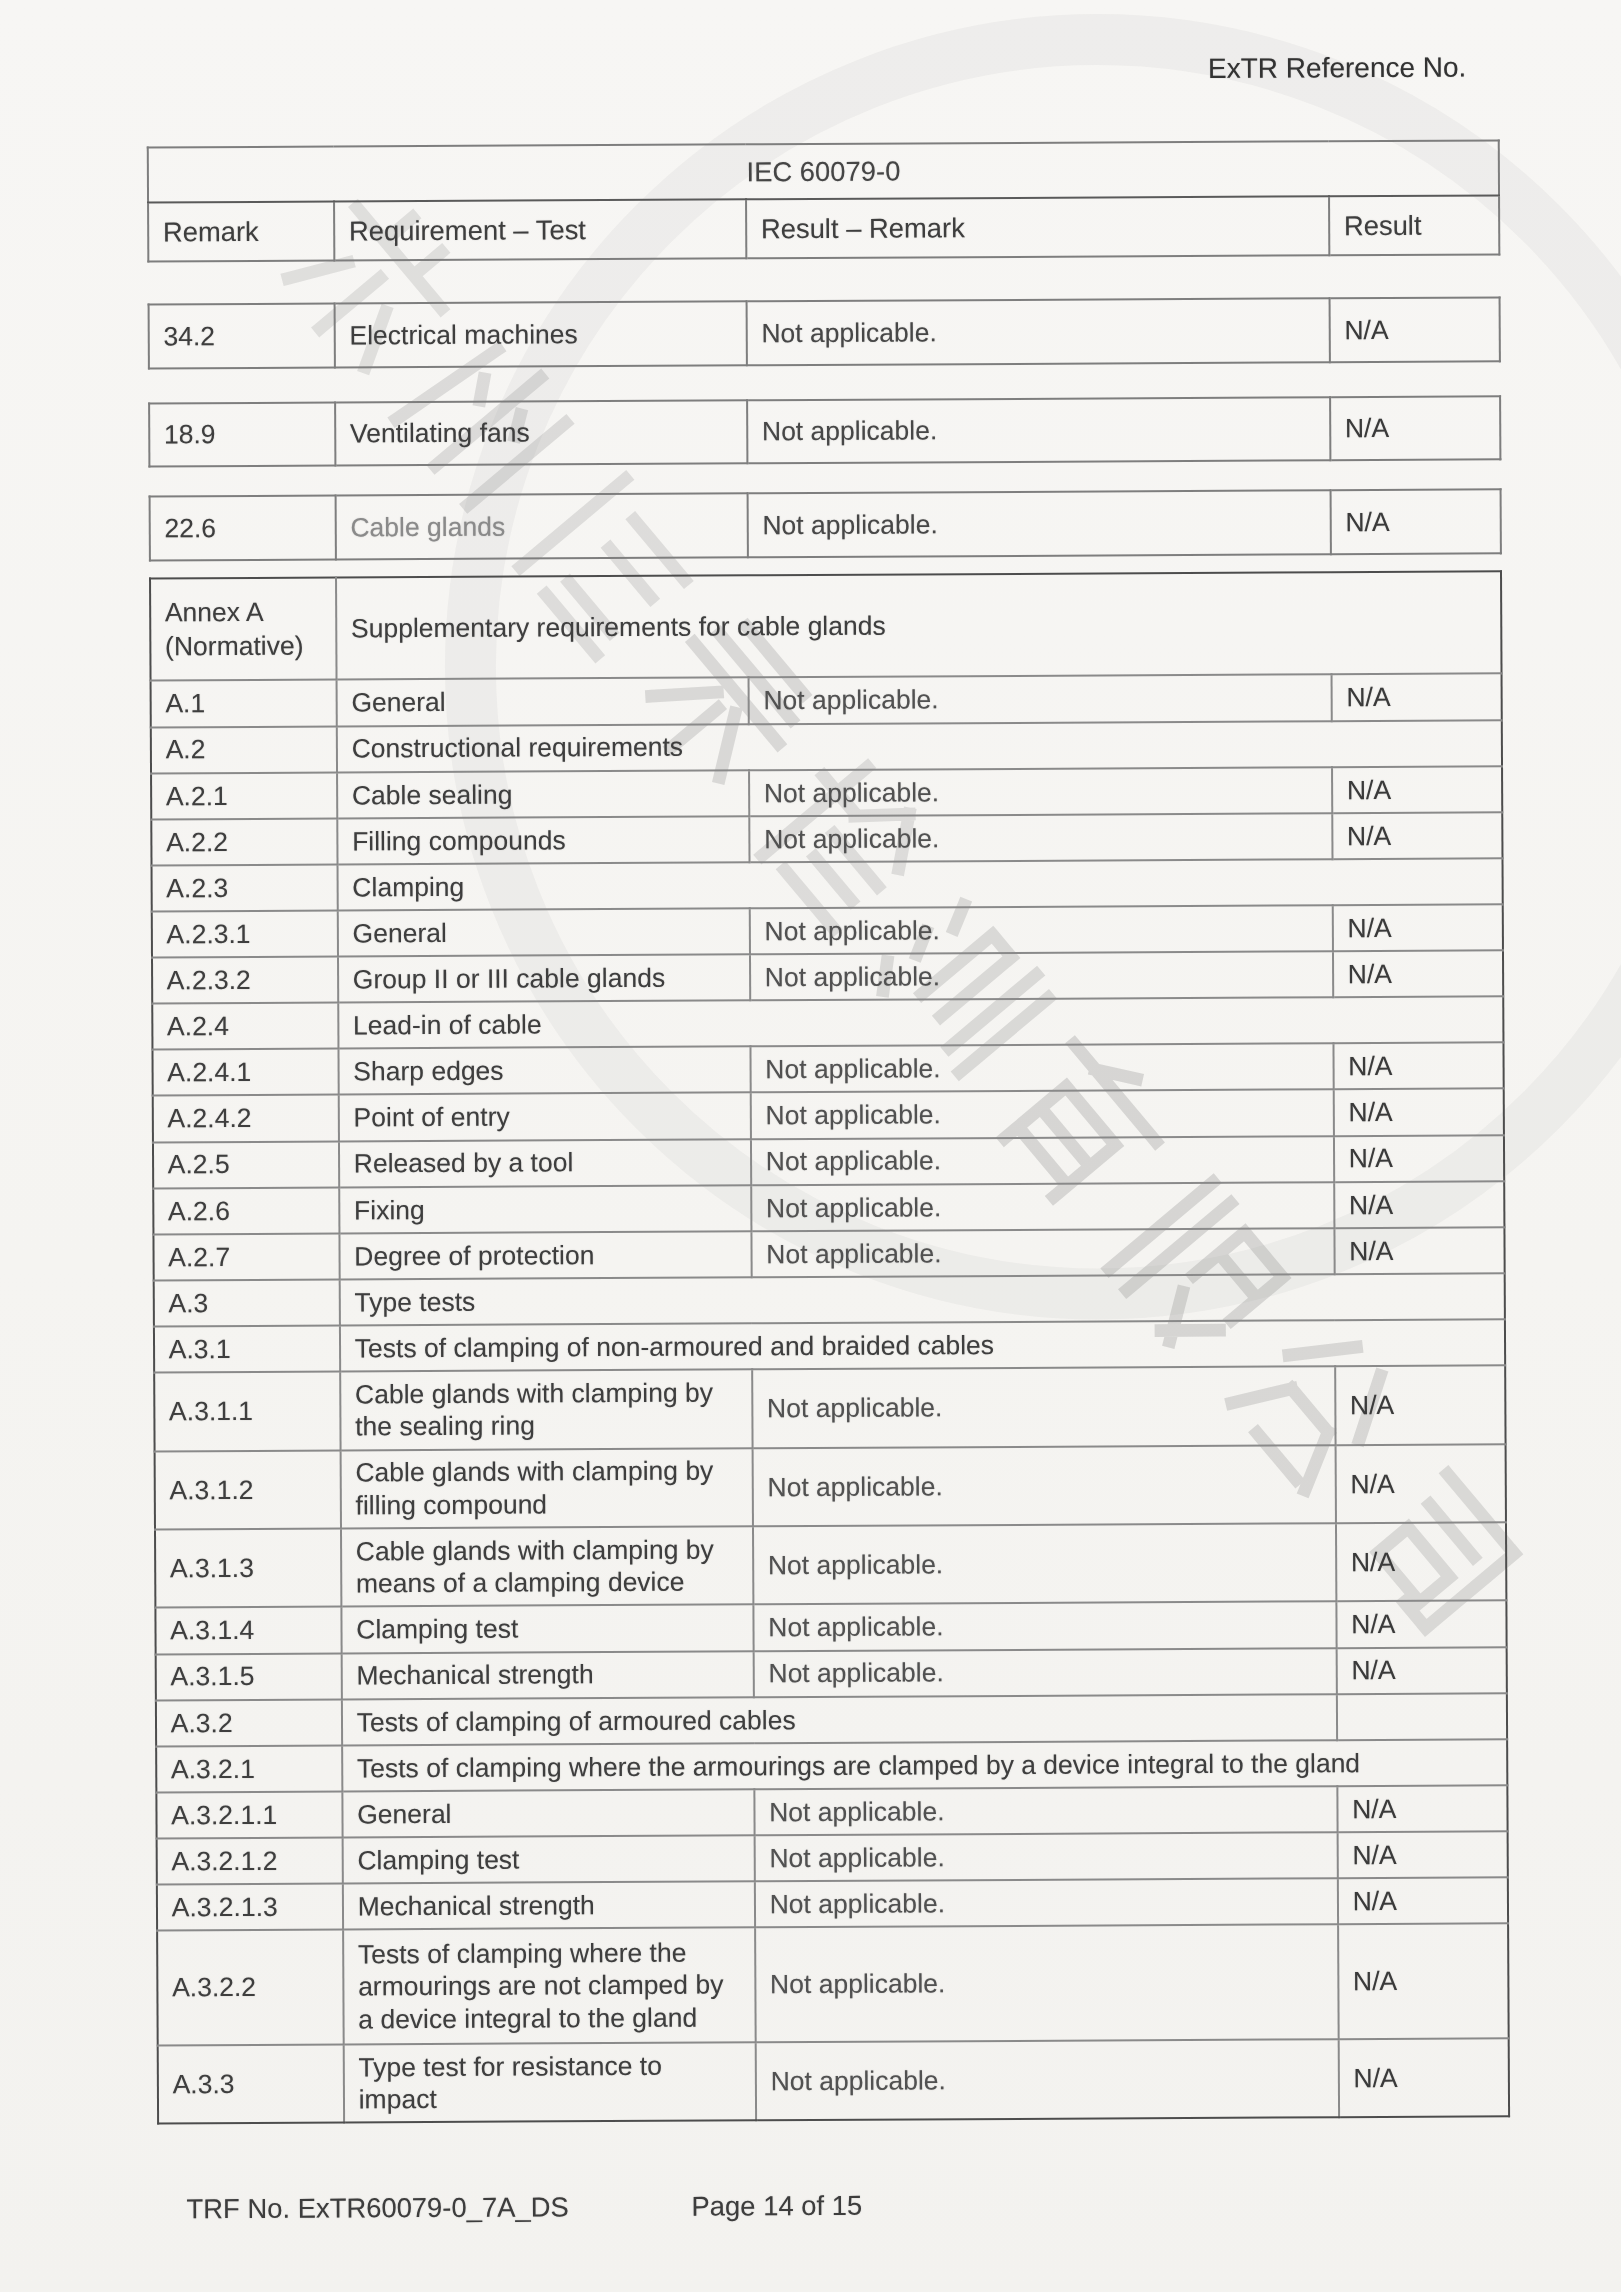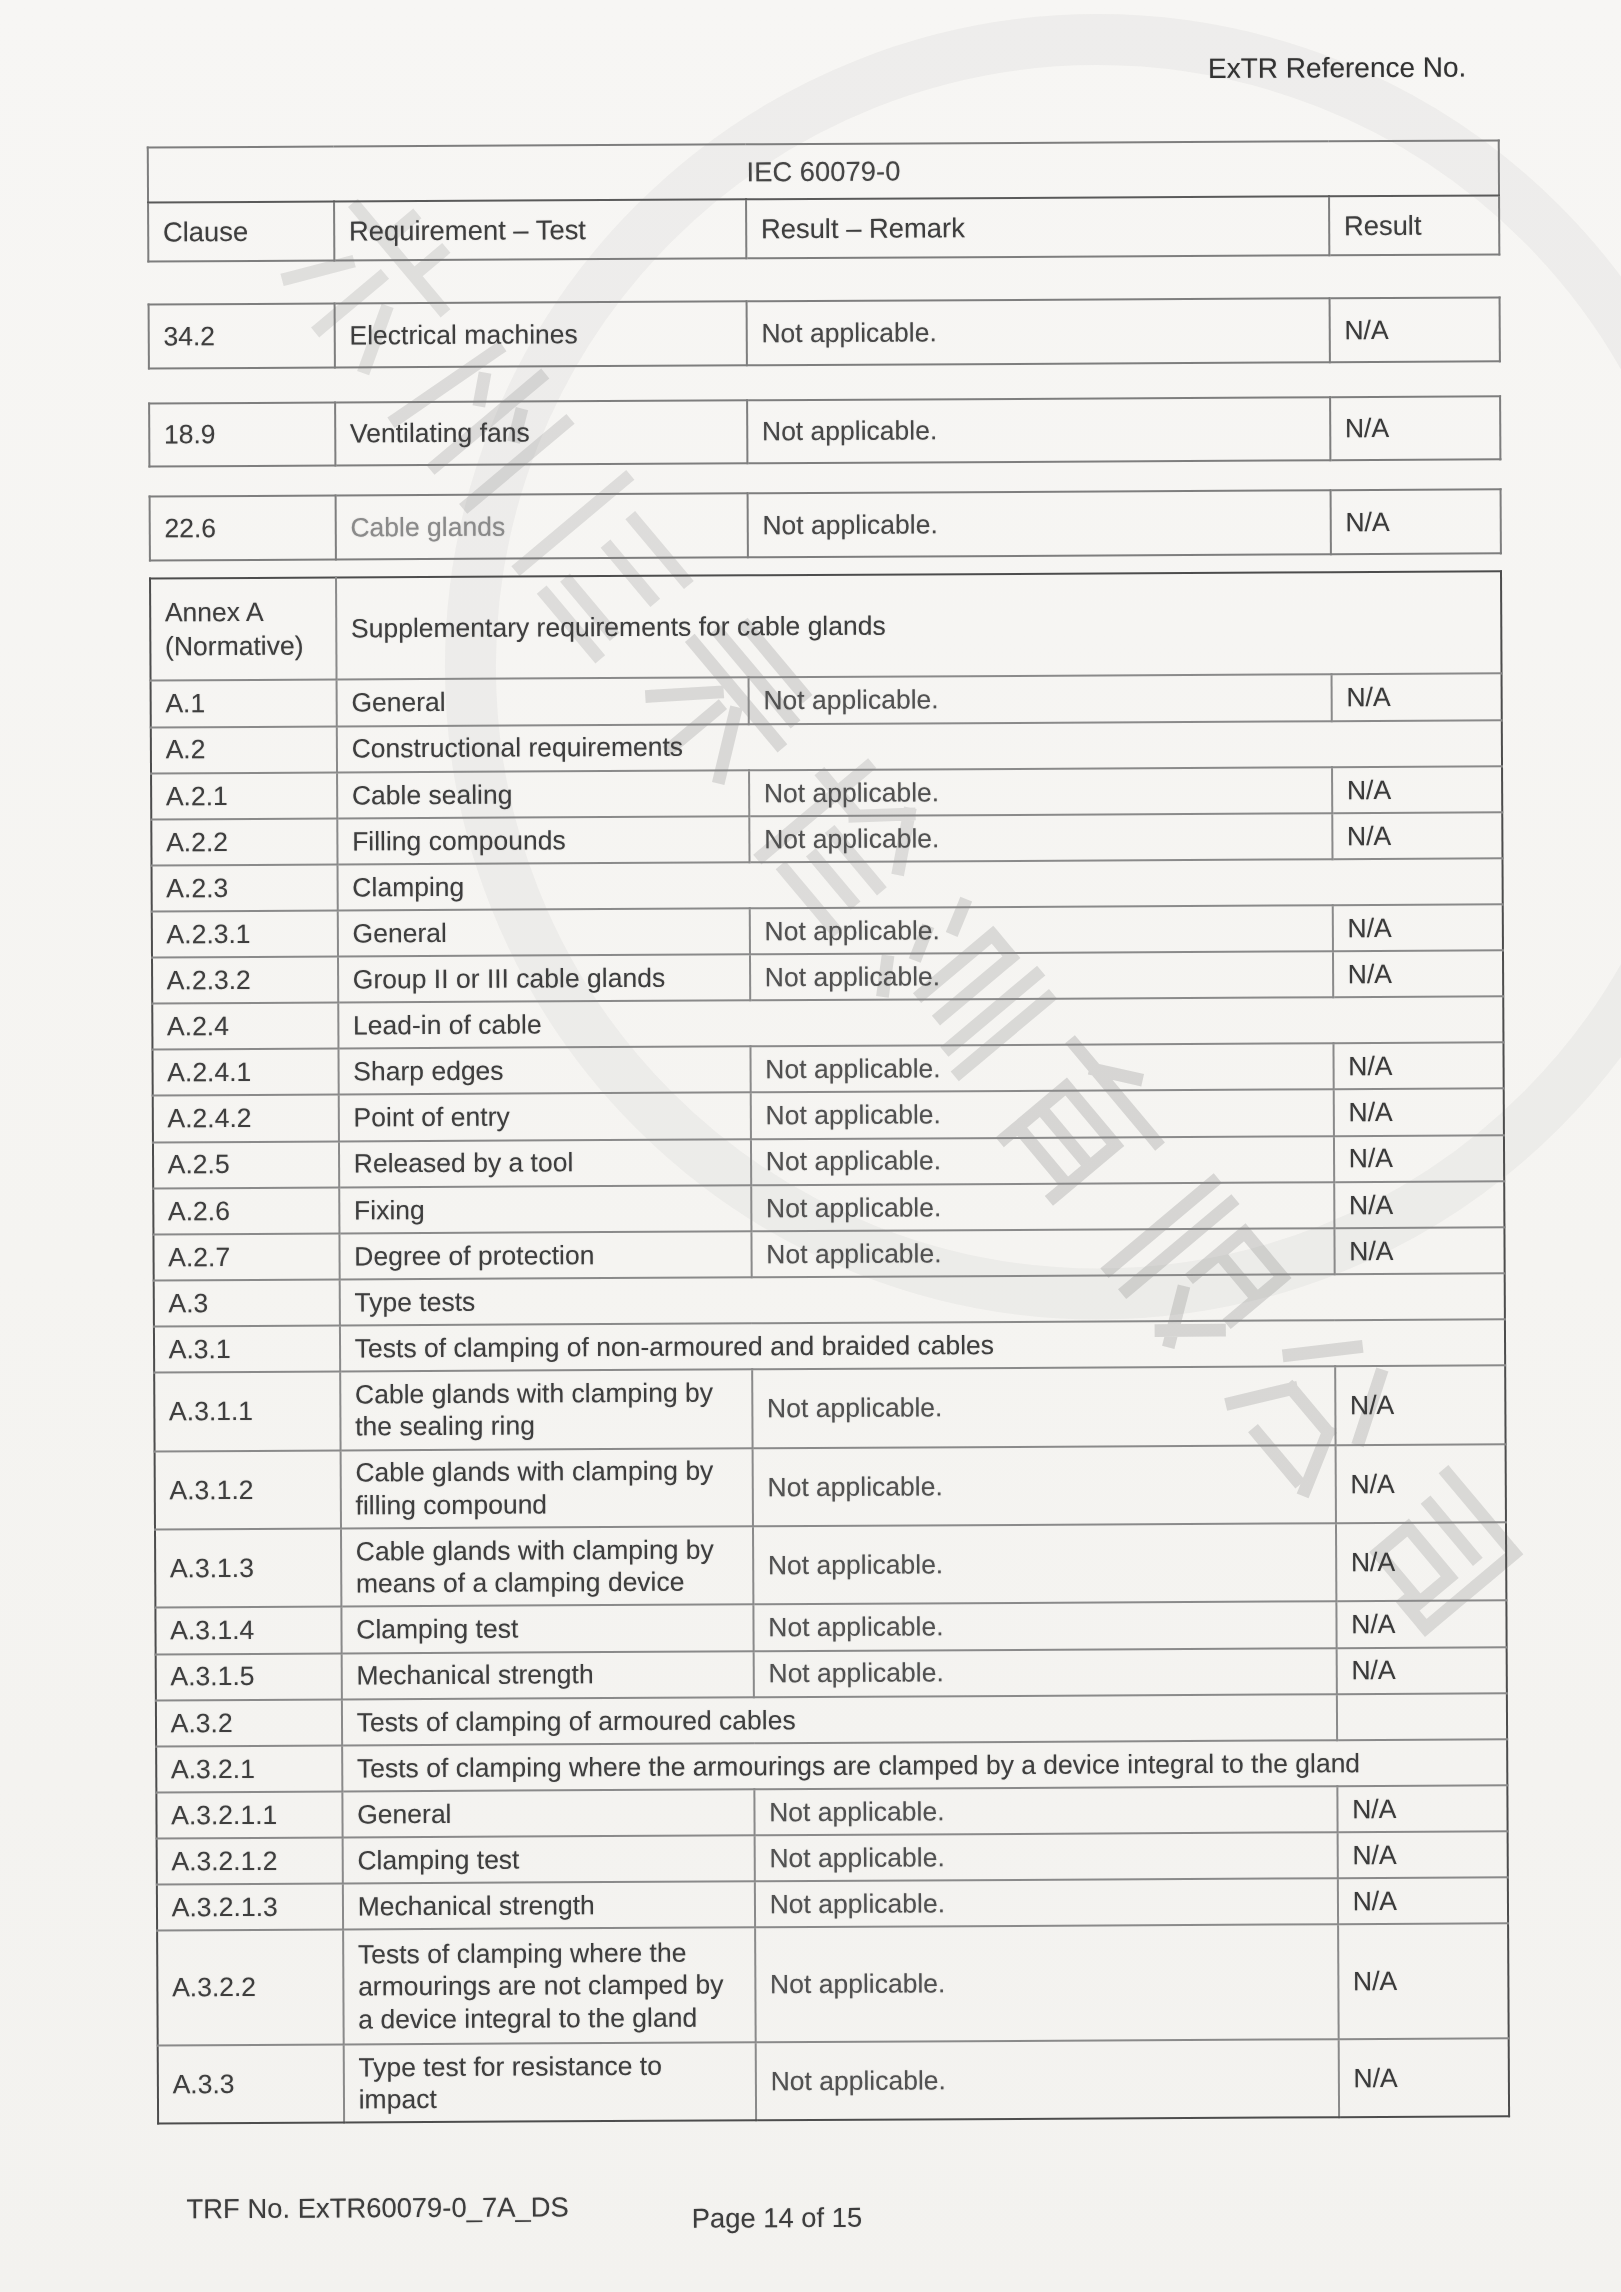--- a/index.html
+++ b/index.html
@@ -125,7 +125,7 @@
             <td class="title" colspan="4">IEC 60079-0</td>
           </tr>
           <tr class="colhead">
-            <td>Clause</td>
+            <td>Remark</td>
             <td>Requirement – Test</td>
             <td>Result – Remark</td>
             <td>Result</td>

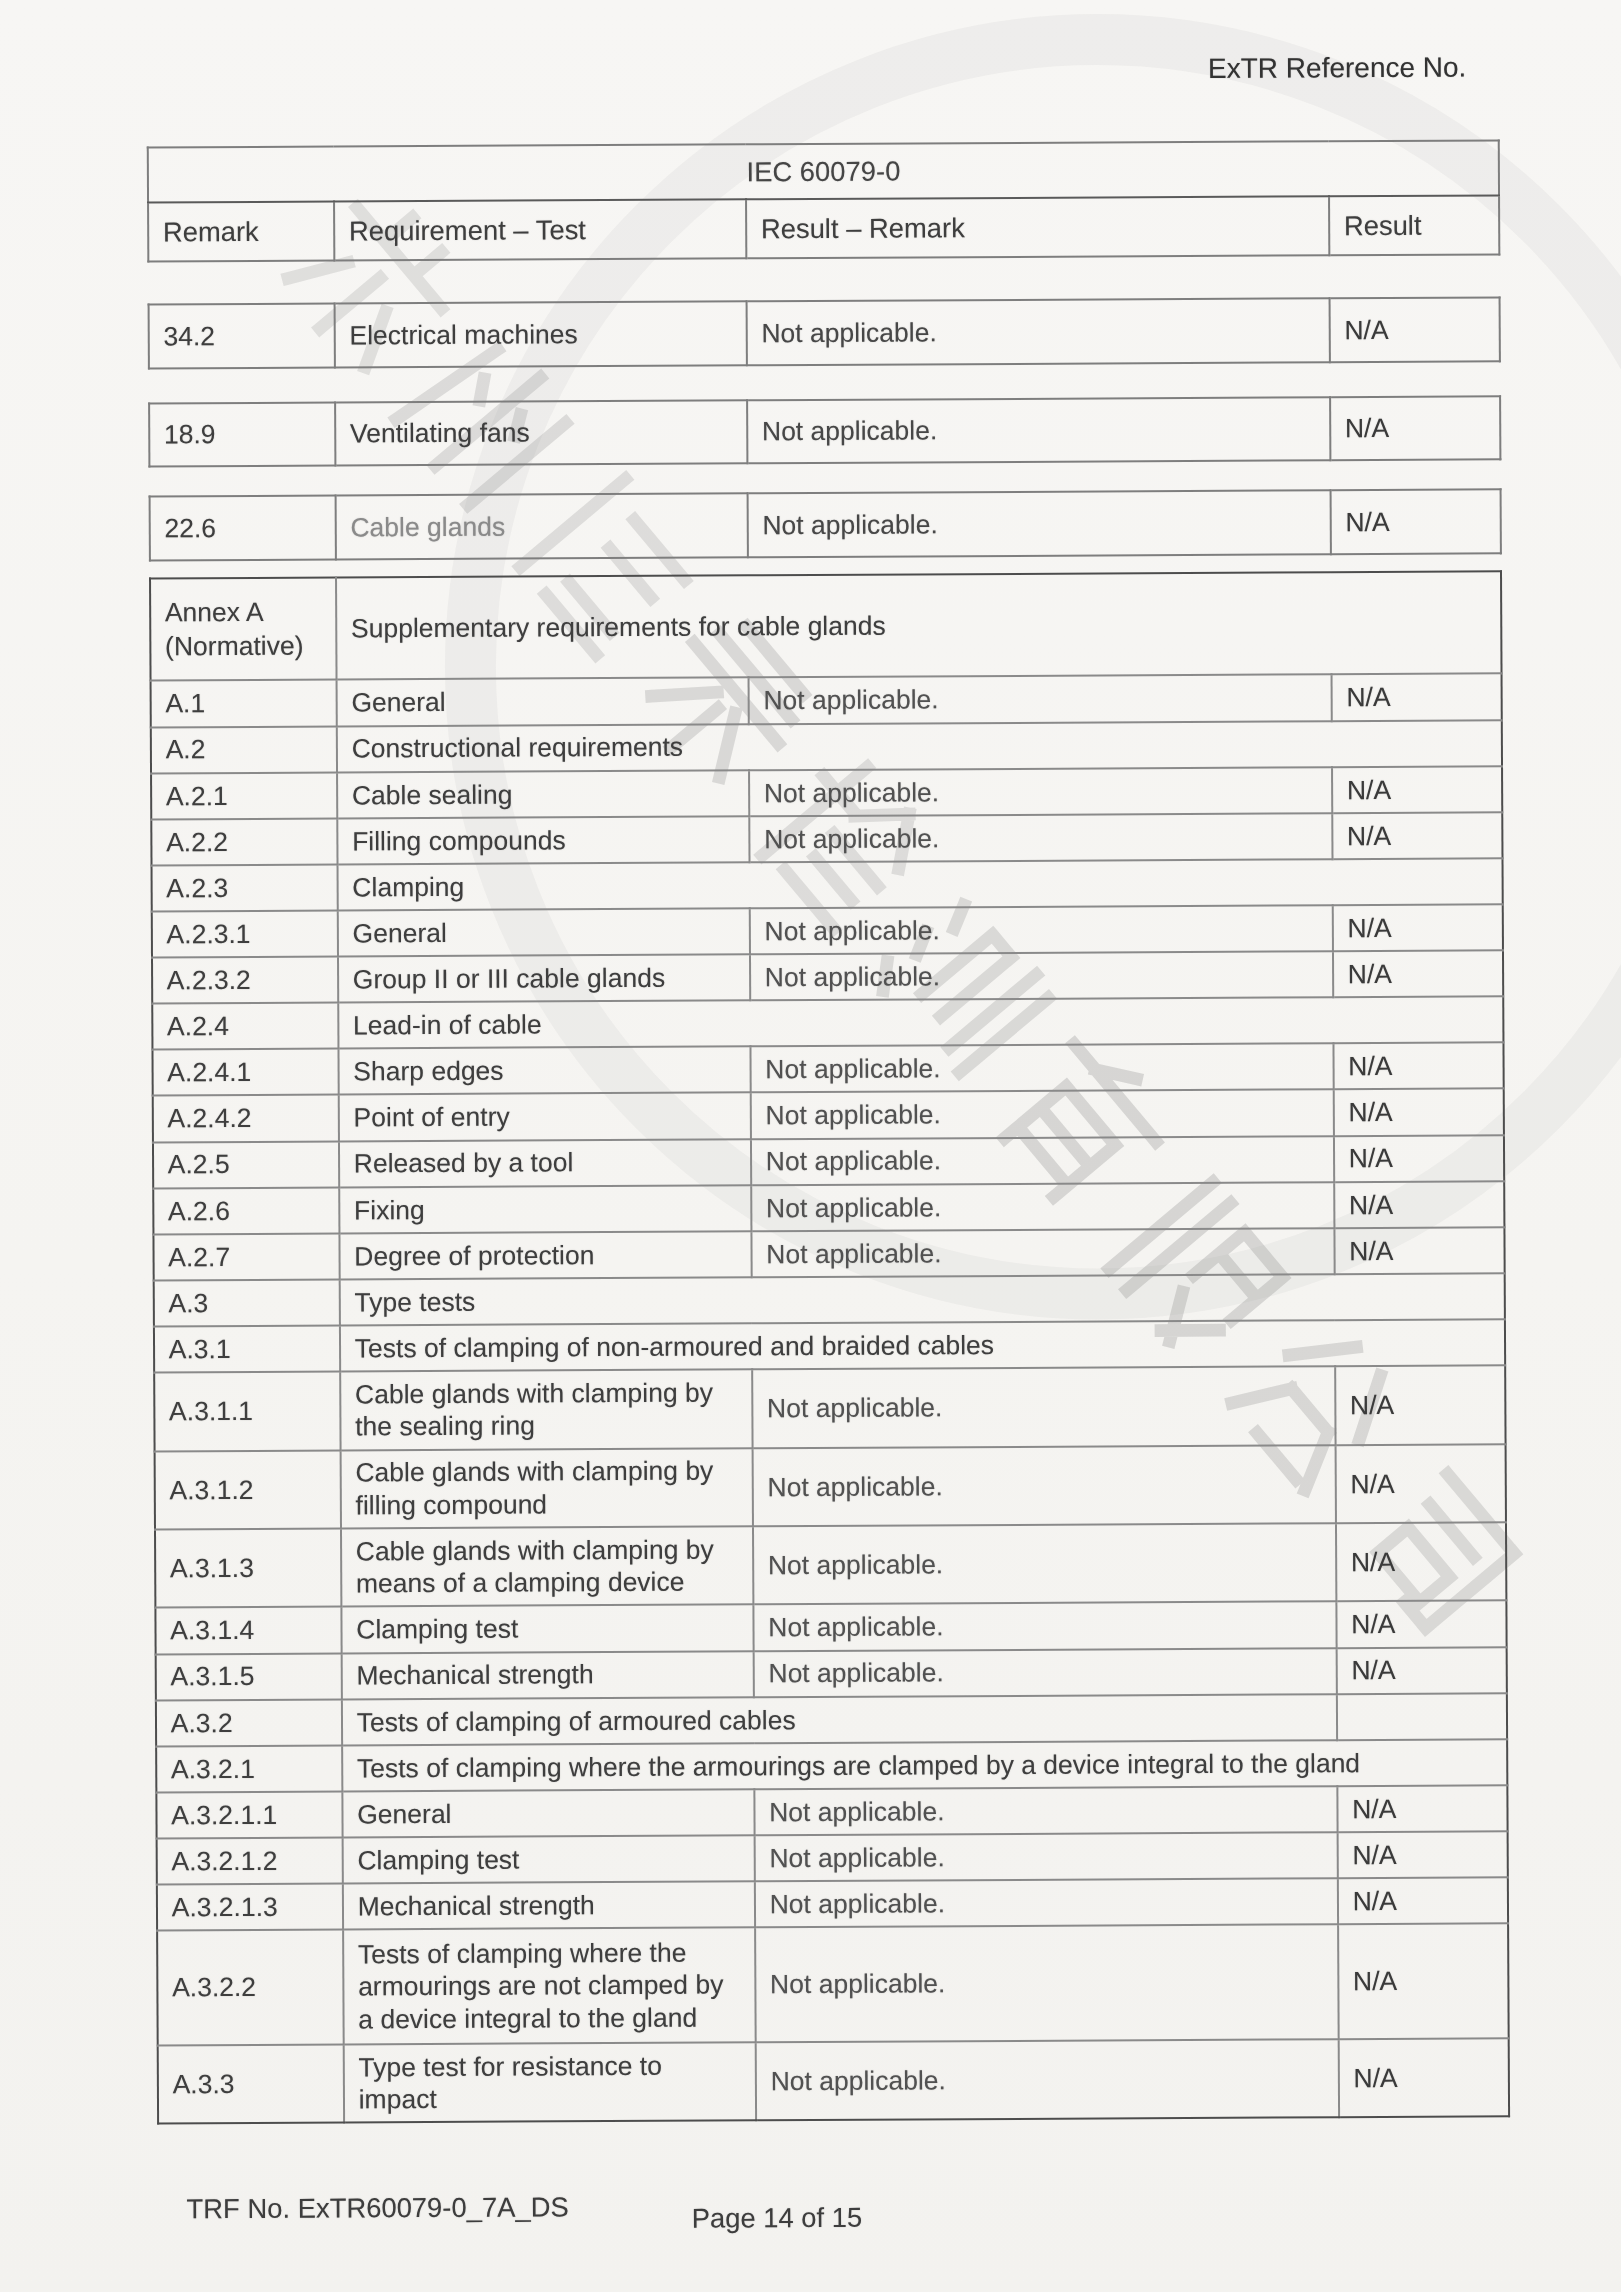--- a/index.html
+++ b/index.html
@@ -64,7 +64,7 @@
   .faded{color:#8a8a8a !important;}
   .footer{position:relative;margin-top:69px;height:49px;font-size:27.4px;color:#3d3d3d;}
   .footer .trf{position:absolute;left:29px;top:0;text-shadow:0 0 1.2px rgba(80,80,80,.4);}
-  .footer .pg{position:absolute;left:534px;top:12px;text-shadow:0 0 1.2px rgba(80,80,80,.4);}
+  .footer .pg{position:absolute;left:534px;top:0;text-shadow:0 0 1.2px rgba(80,80,80,.4);}
 </style>
 </head>
 <body>

